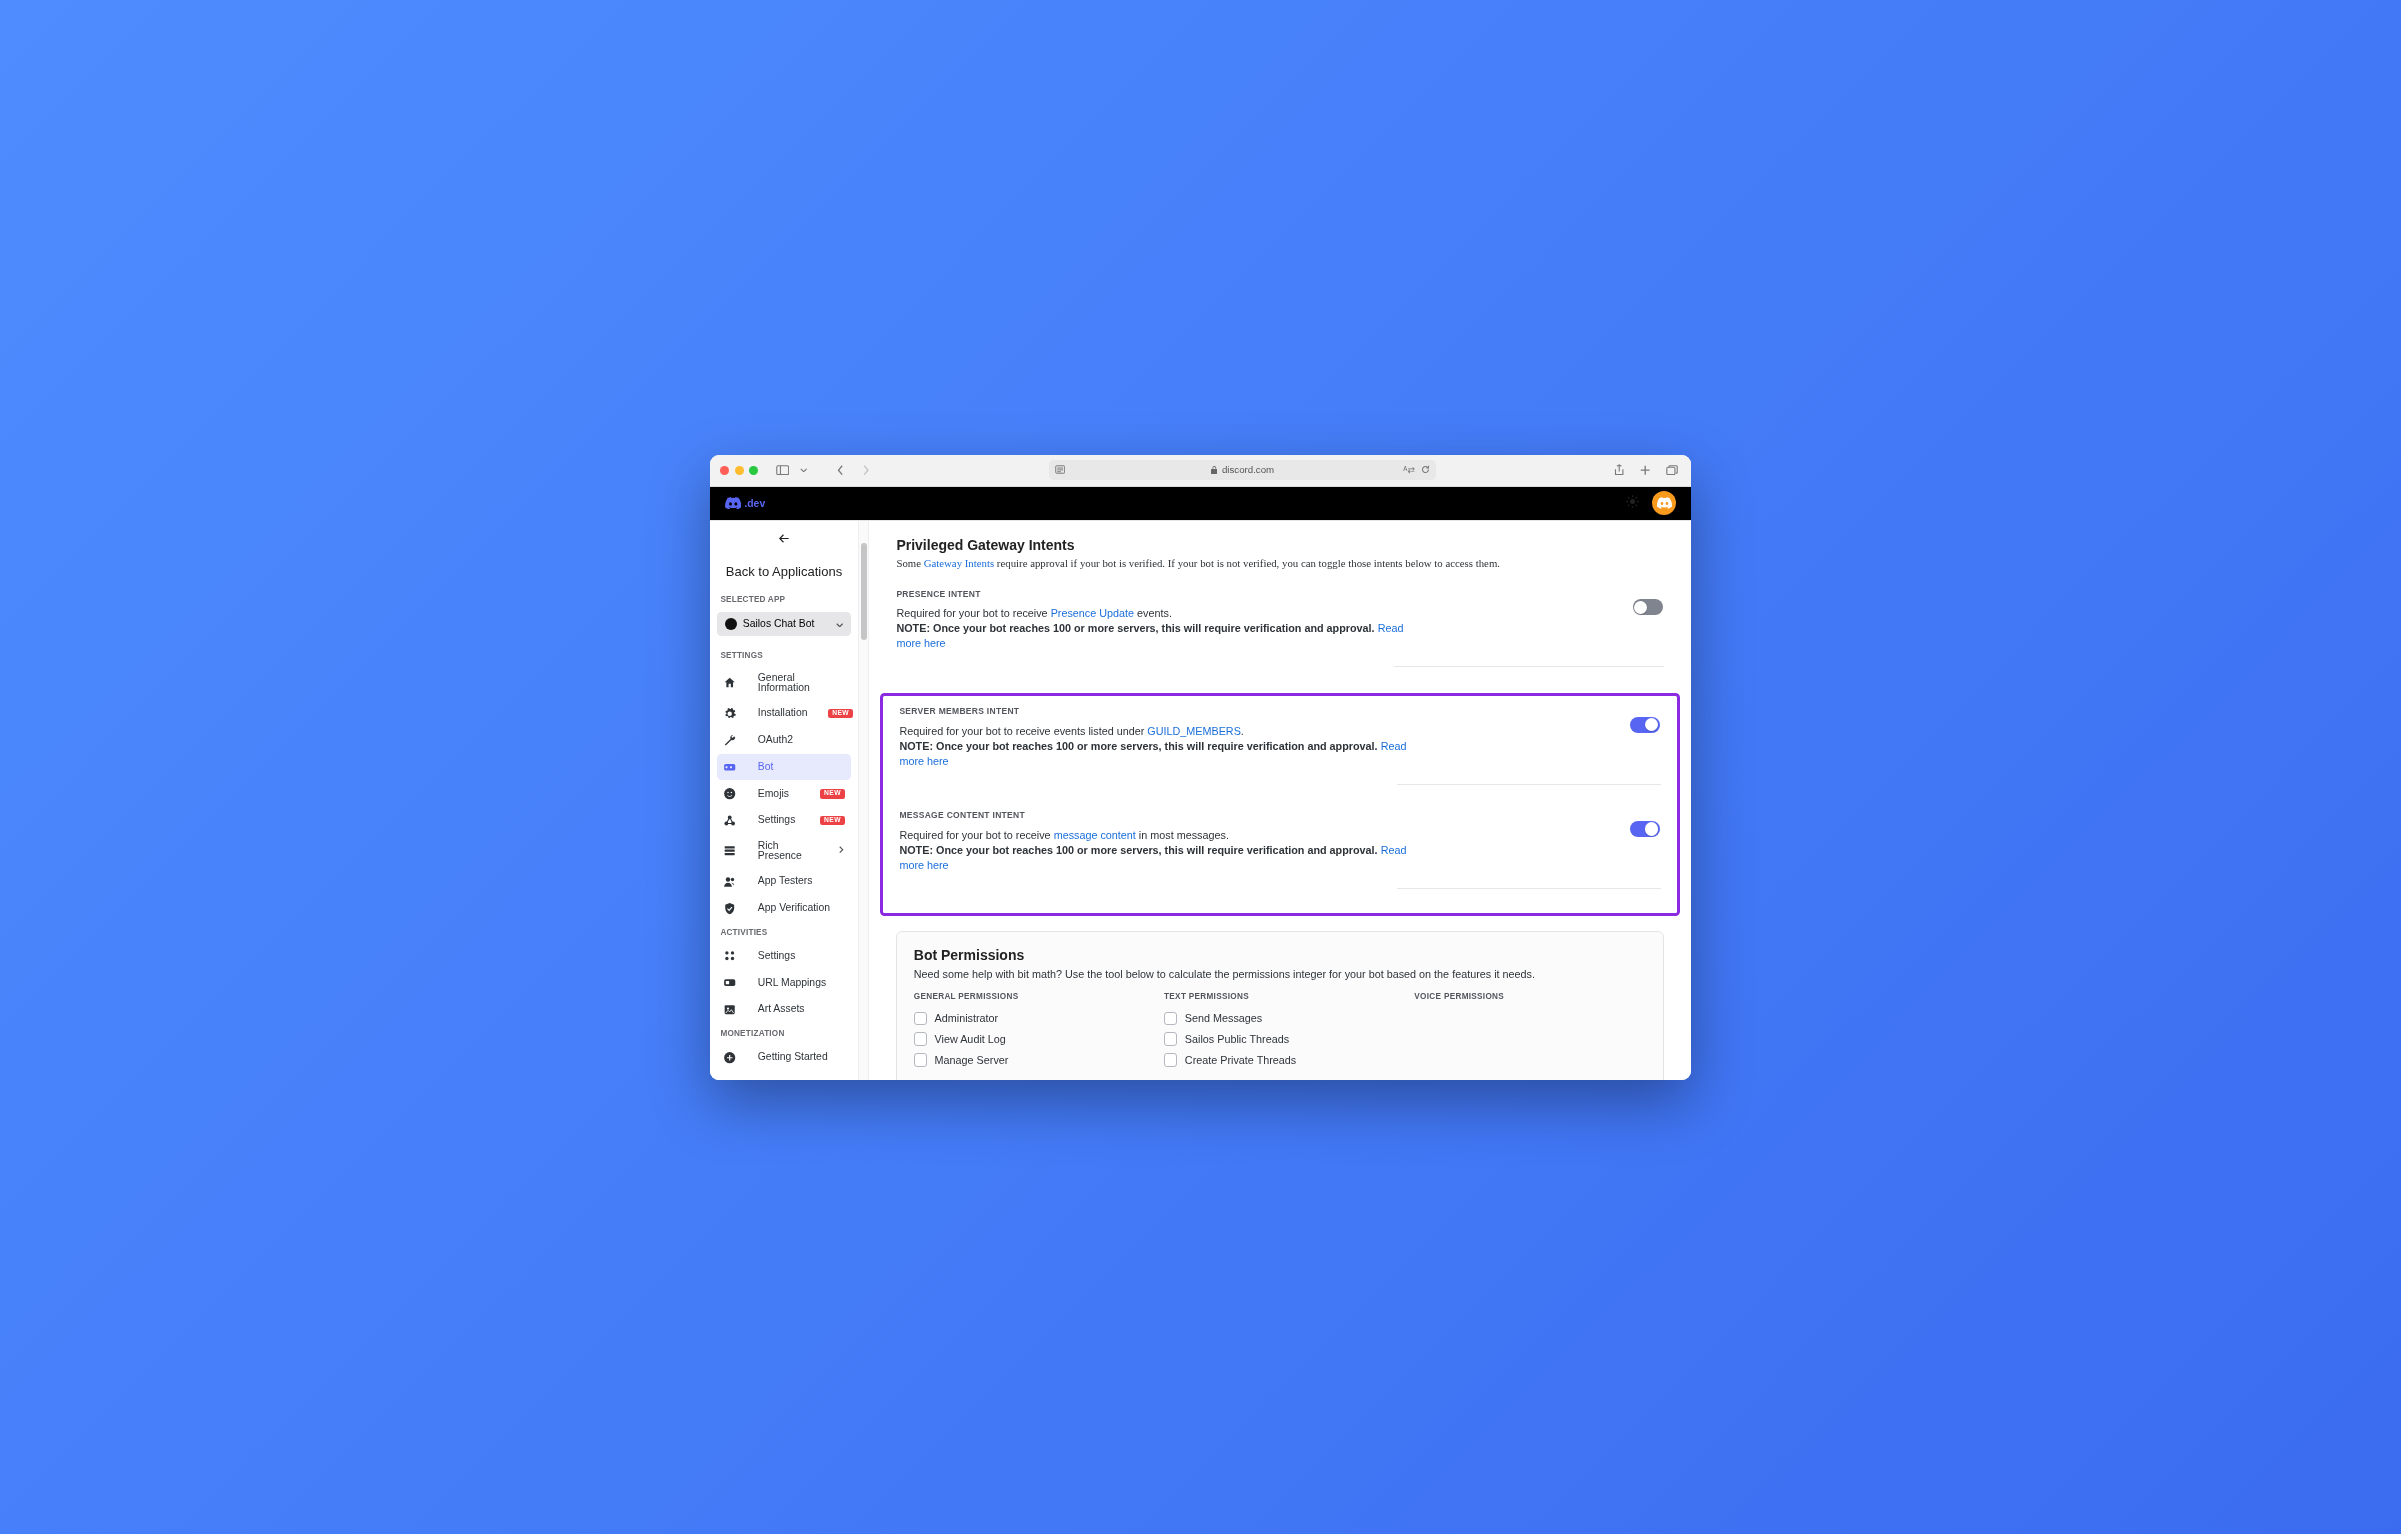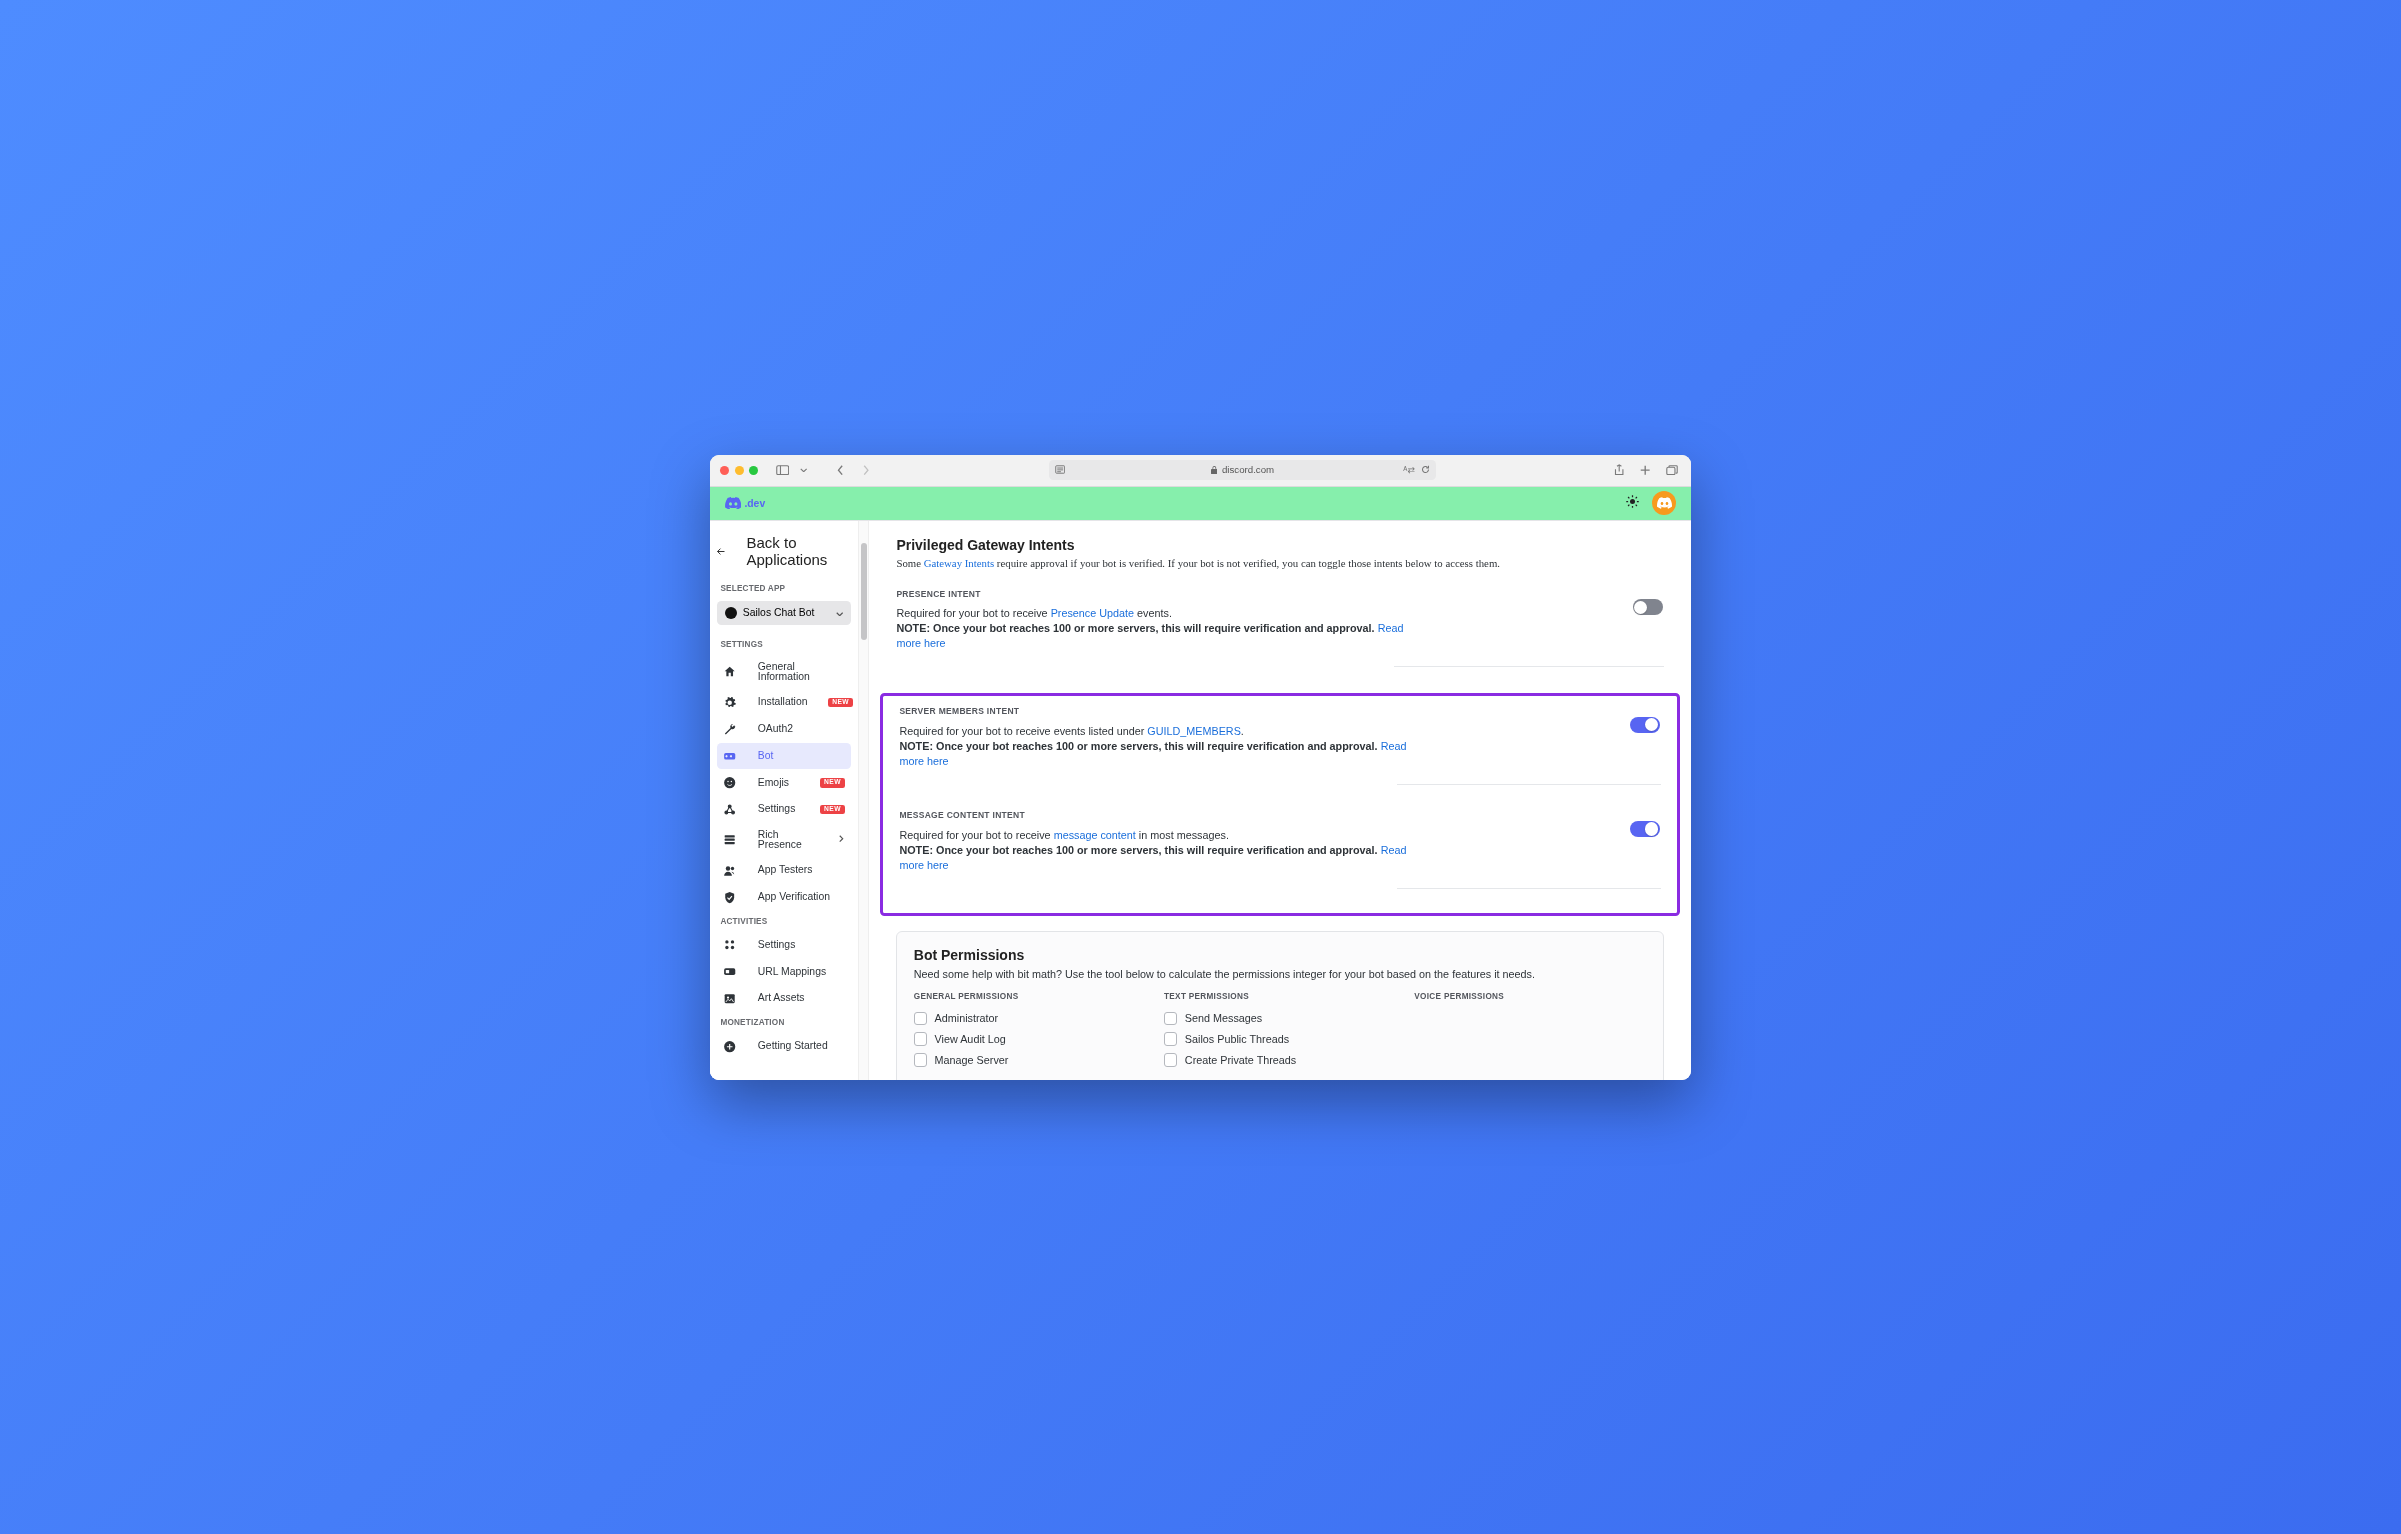--- a/index.html
+++ b/index.html
@@ -15,7 +15,7 @@
 .addrbox .right-icons { position: absolute; right: 6px; display: flex; gap: 6px; color: #777; font-size: 9px; }
 .tb-right { display: flex; gap: 10.4px; }
 
-.site-header { height: 34px; background: #86efac; border-bottom: 0.7px solid #e5e5e8; display: flex; align-items: center; justify-content: space-between; padding: 0 15px; }
+.site-header { height: 34px; background: #000000; border-bottom: 0.7px solid #e5e5e8; display: flex; align-items: center; justify-content: space-between; padding: 0 15px; }
 .logo { display: flex; align-items: center; gap: 3px; font-weight: 800; color: #5865f2; font-size: 10.4px; }
 .logo svg { fill: #5865f2; }
 .header-right { display: flex; align-items: center; gap: 12px; }

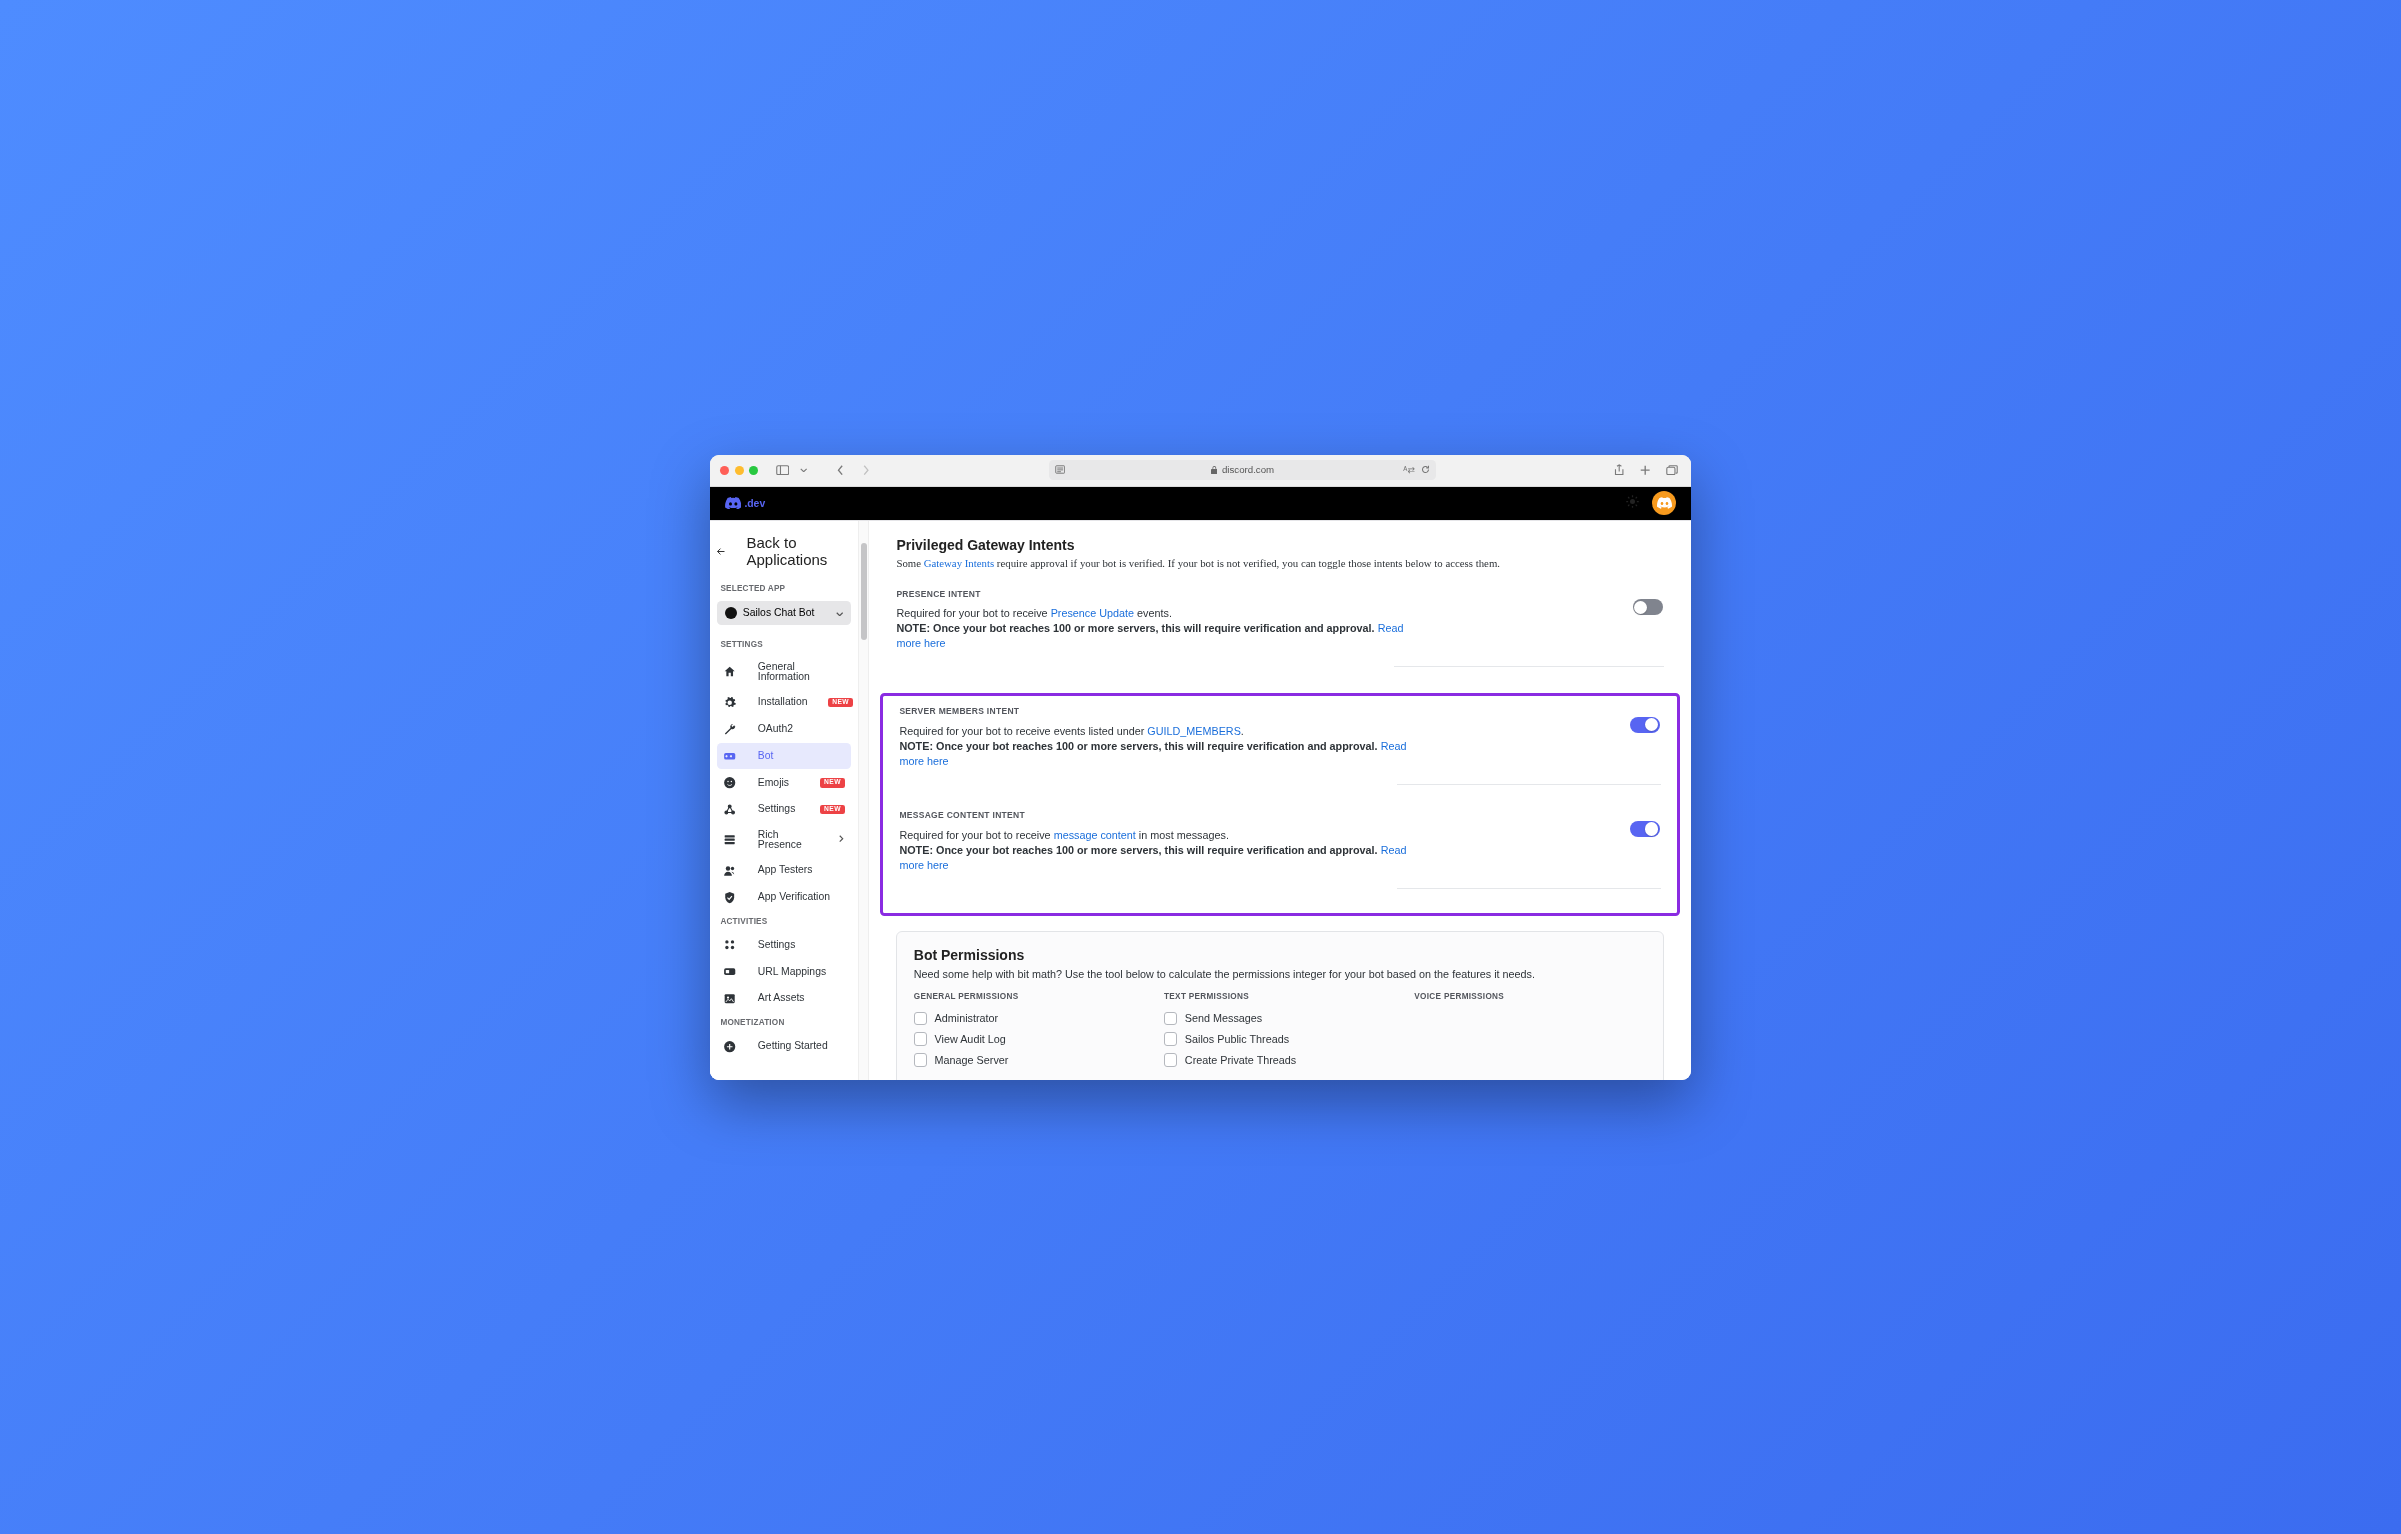--- a/index.html
+++ b/index.html
@@ -27,7 +27,7 @@
 .sidebar { width: 149px; background: #fff; border-right: 0.7px solid #eee; overflow-y: auto; padding: 9px 7.4px 18px; font-size: 10.4px; }
 .scroll-gutter { width: 10.4px; background: #fafafa; border-right: 0.7px solid #eee; position: relative; }
 .scroll-thumb { position: absolute; top: 22px; left: 2.2px; width: 6px; height: 97px; background: #c5c5c7; border-radius: 3px; }
-.back-link { display: flex; align-items: center; gap: 21px; color: #222; font-size: 15px; padding: 4.5px 0 10.4px; cursor: pointer; }
+.back-link { display: flex; align-items: center; gap: 21px; color: #222; font-size: 13px; padding: 4.5px 0 10.4px; cursor: pointer; flex-direction: column; }
 .section-label { font-size: 8.2px; font-weight: 700; color: #67696e; letter-spacing: 0.2px; padding: 6px 3px; text-transform: uppercase; }
 .app-select { background: #e6e6e8; border-radius: 4.5px; padding: 6px 7.4px; display: flex; align-items: center; gap: 6px; margin: 1.5px 0 9px; cursor: pointer; }
 .app-dot { width: 12px; height: 12px; background: #111; border-radius: 50%; }

